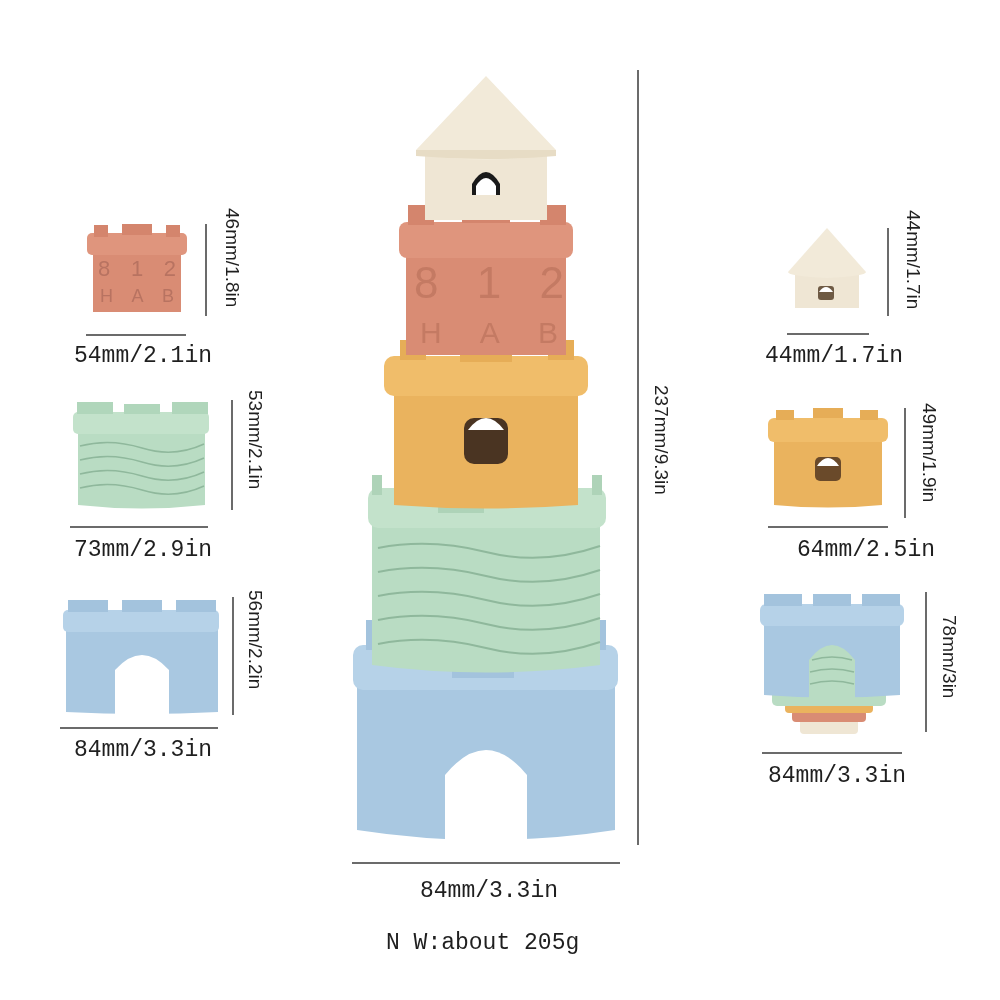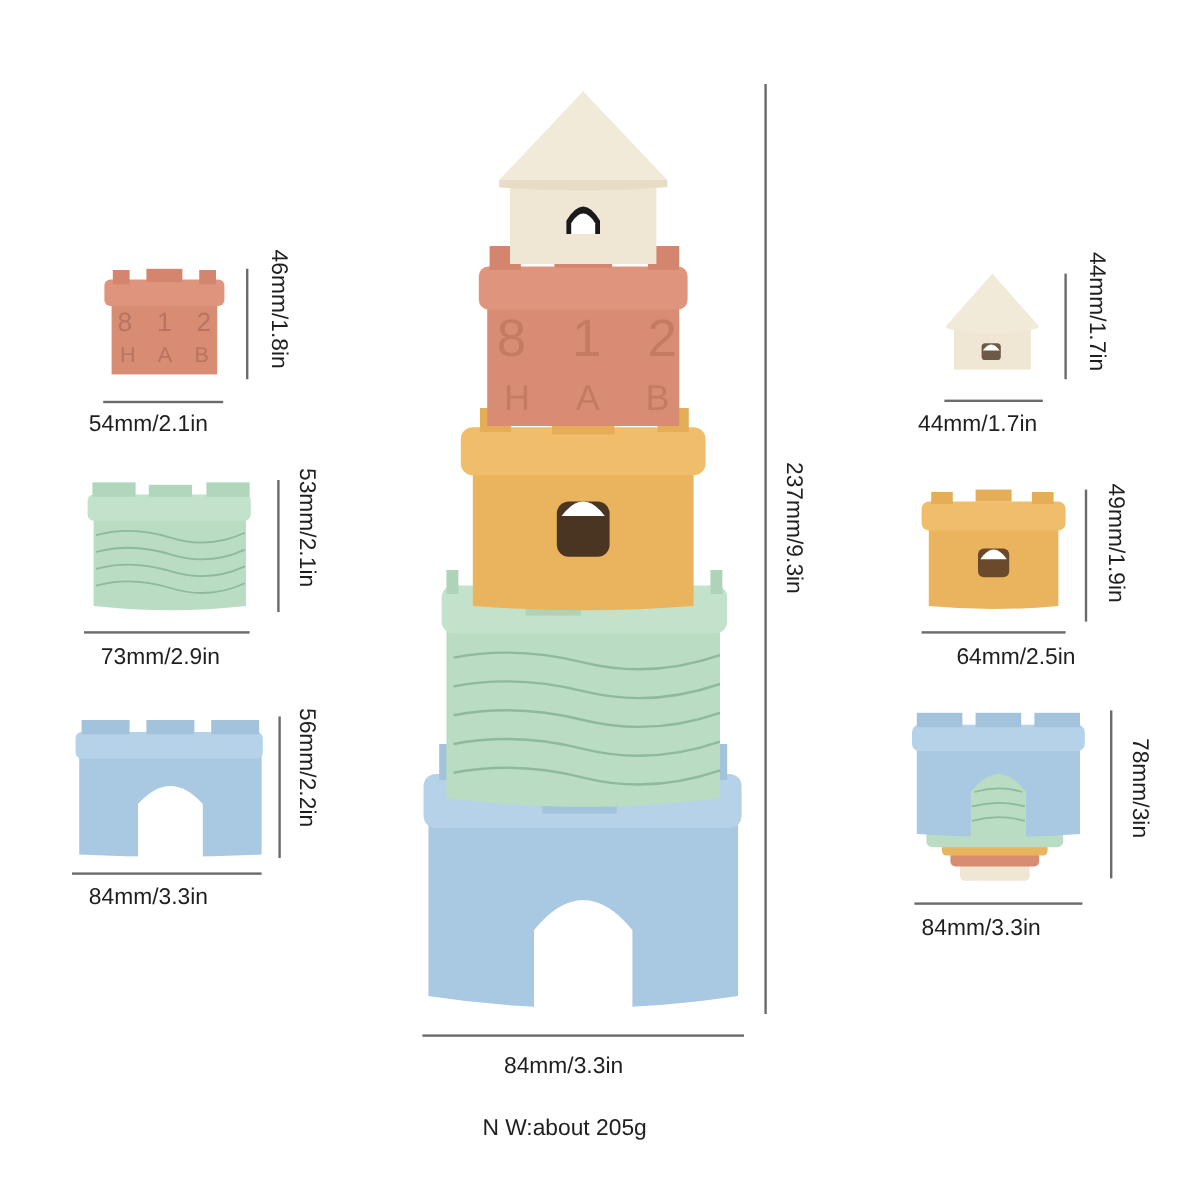--- a/index.html
+++ b/index.html
@@ -8,7 +8,7 @@
     .abs { position: absolute; }
     .hline { position: absolute; height: 1.5px; background: #6b6b6b; }
     .vline { position: absolute; width: 1.5px; background: #6b6b6b; }
-    .label { position: absolute; font-size: 19px; white-space: nowrap; color: #1f1f1f; }
+    .label { position: absolute; font-size: 23px; white-space: nowrap; color: #1f1f1f; font-family: Liberation Mono, monospace; }
     .vlabel { position: absolute; font-size: 19px; white-space: nowrap; color: #1f1f1f;
               transform-origin: left top; transform: rotate(90deg); }
     svg { position: absolute; overflow: visible; }

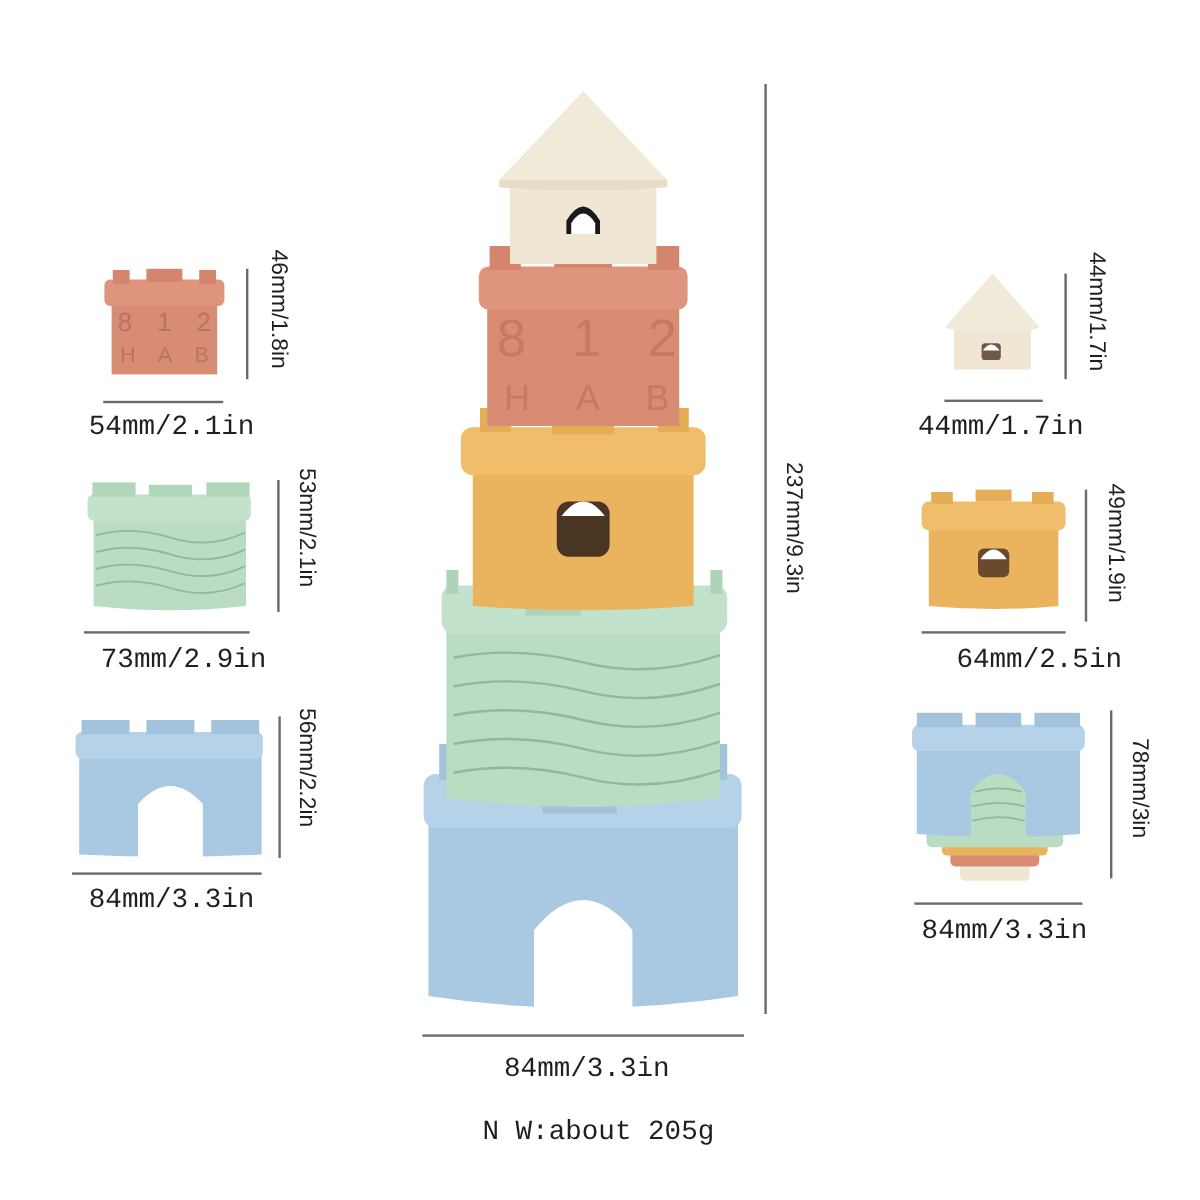--- a/index.html
+++ b/index.html
@@ -124,7 +124,7 @@
   <div class="vline" style="left:231px;top:400px;height:110px;"></div>
   <div class="vlabel" style="left:266px;top:390px;">53mm/2.1in</div>
   <div class="hline" style="left:70px;top:526px;width:138px;"></div>
-  <div class="label" style="left:84px;top:537px;text-align:right;">73mm/2.9in</div>
+  <div class="label" style="left:74px;top:537px;text-align:right;">73mm/2.9in</div>
 </div>
 
 <div>

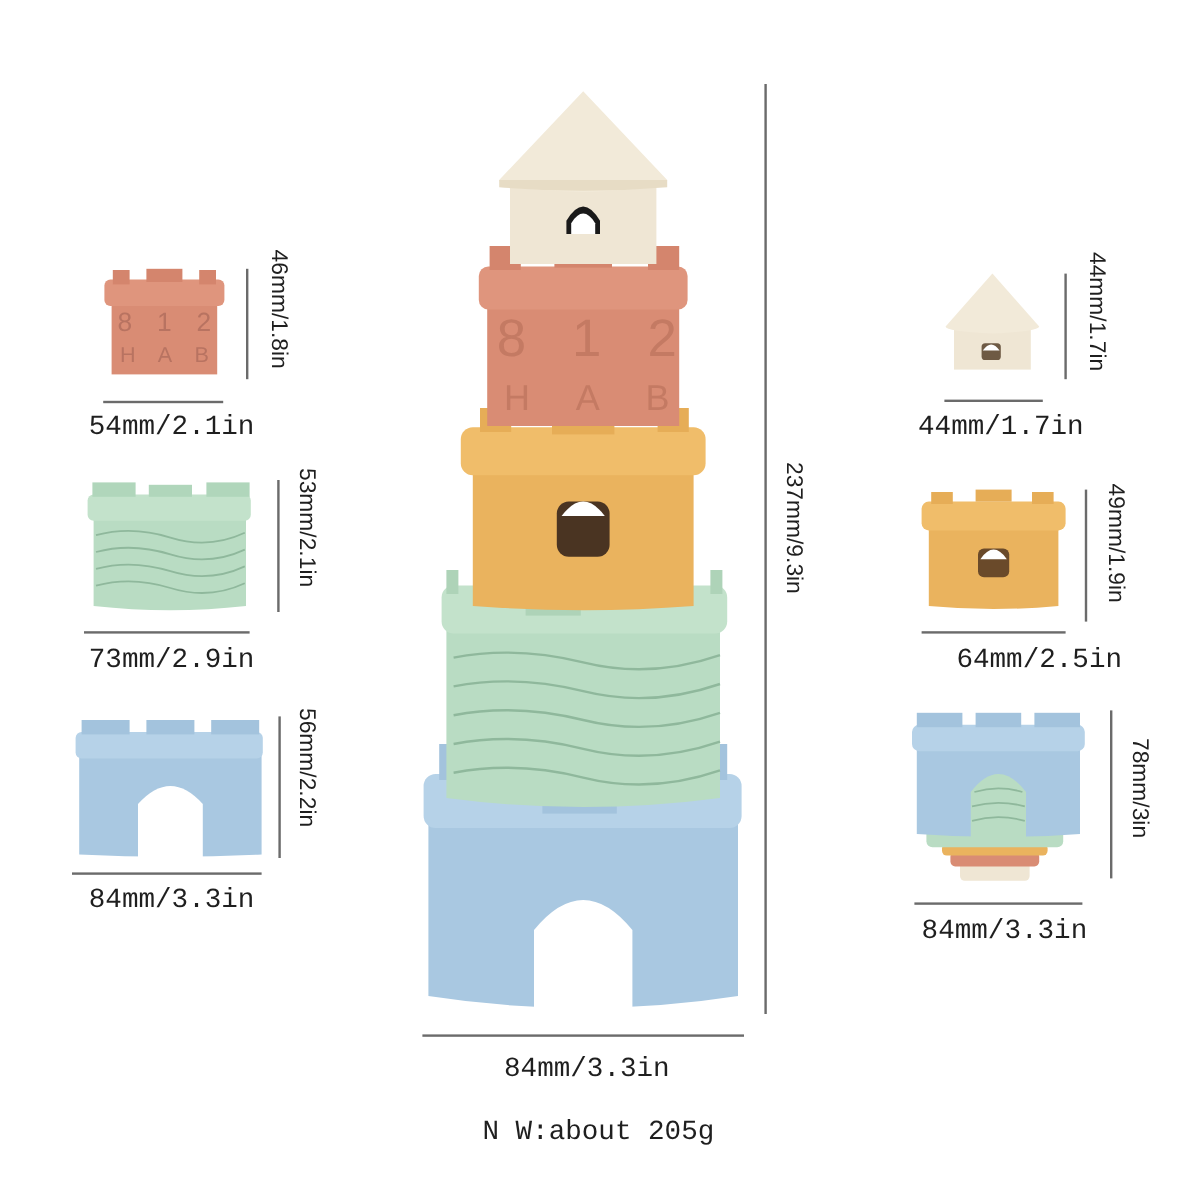--- a/index.html
+++ b/index.html
@@ -82,7 +82,7 @@
   <div class="vlabel" style="left:672px;top:385px;">237mm/9.3in</div>
   <div class="hline" style="left:352px;top:862px;width:268px;"></div>
   <div class="label" style="left:420px;top:878px;">84mm/3.3in</div>
-  <div class="label" style="left:402px;top:930px;">N W:about 205g</div>
+  <div class="label" style="left:386px;top:930px;">N W:about 205g</div>
 </div>
 
 <div>

